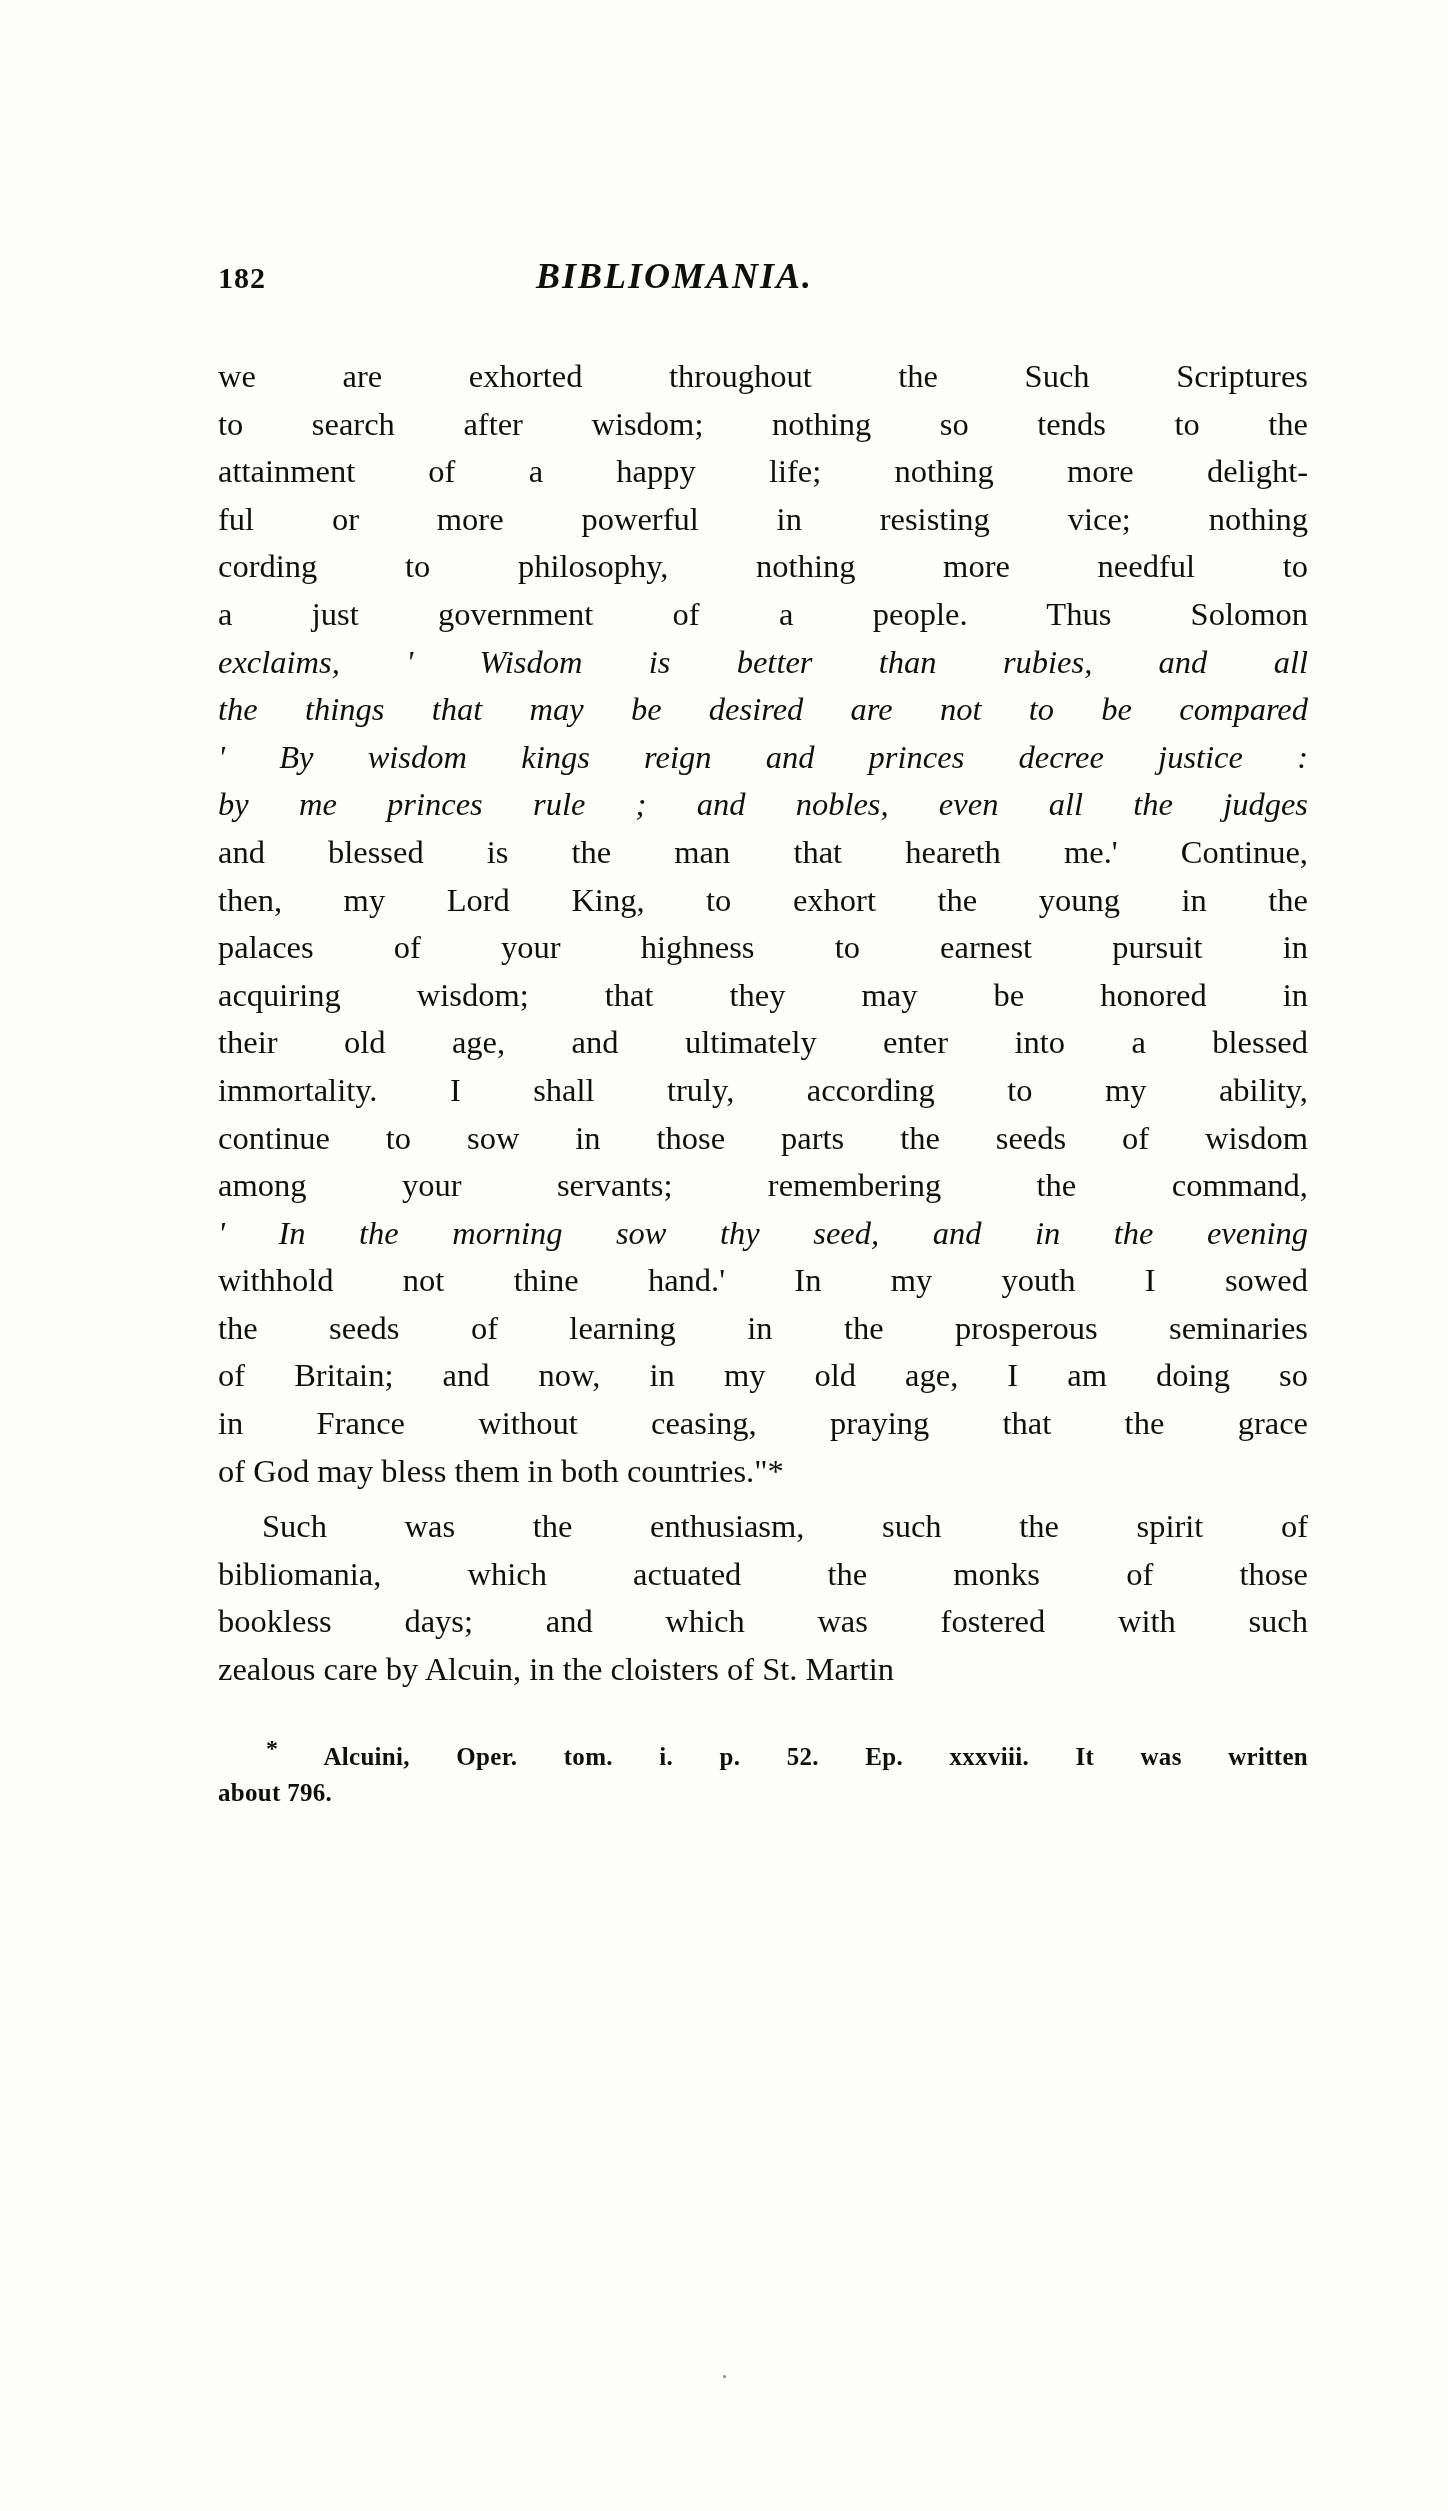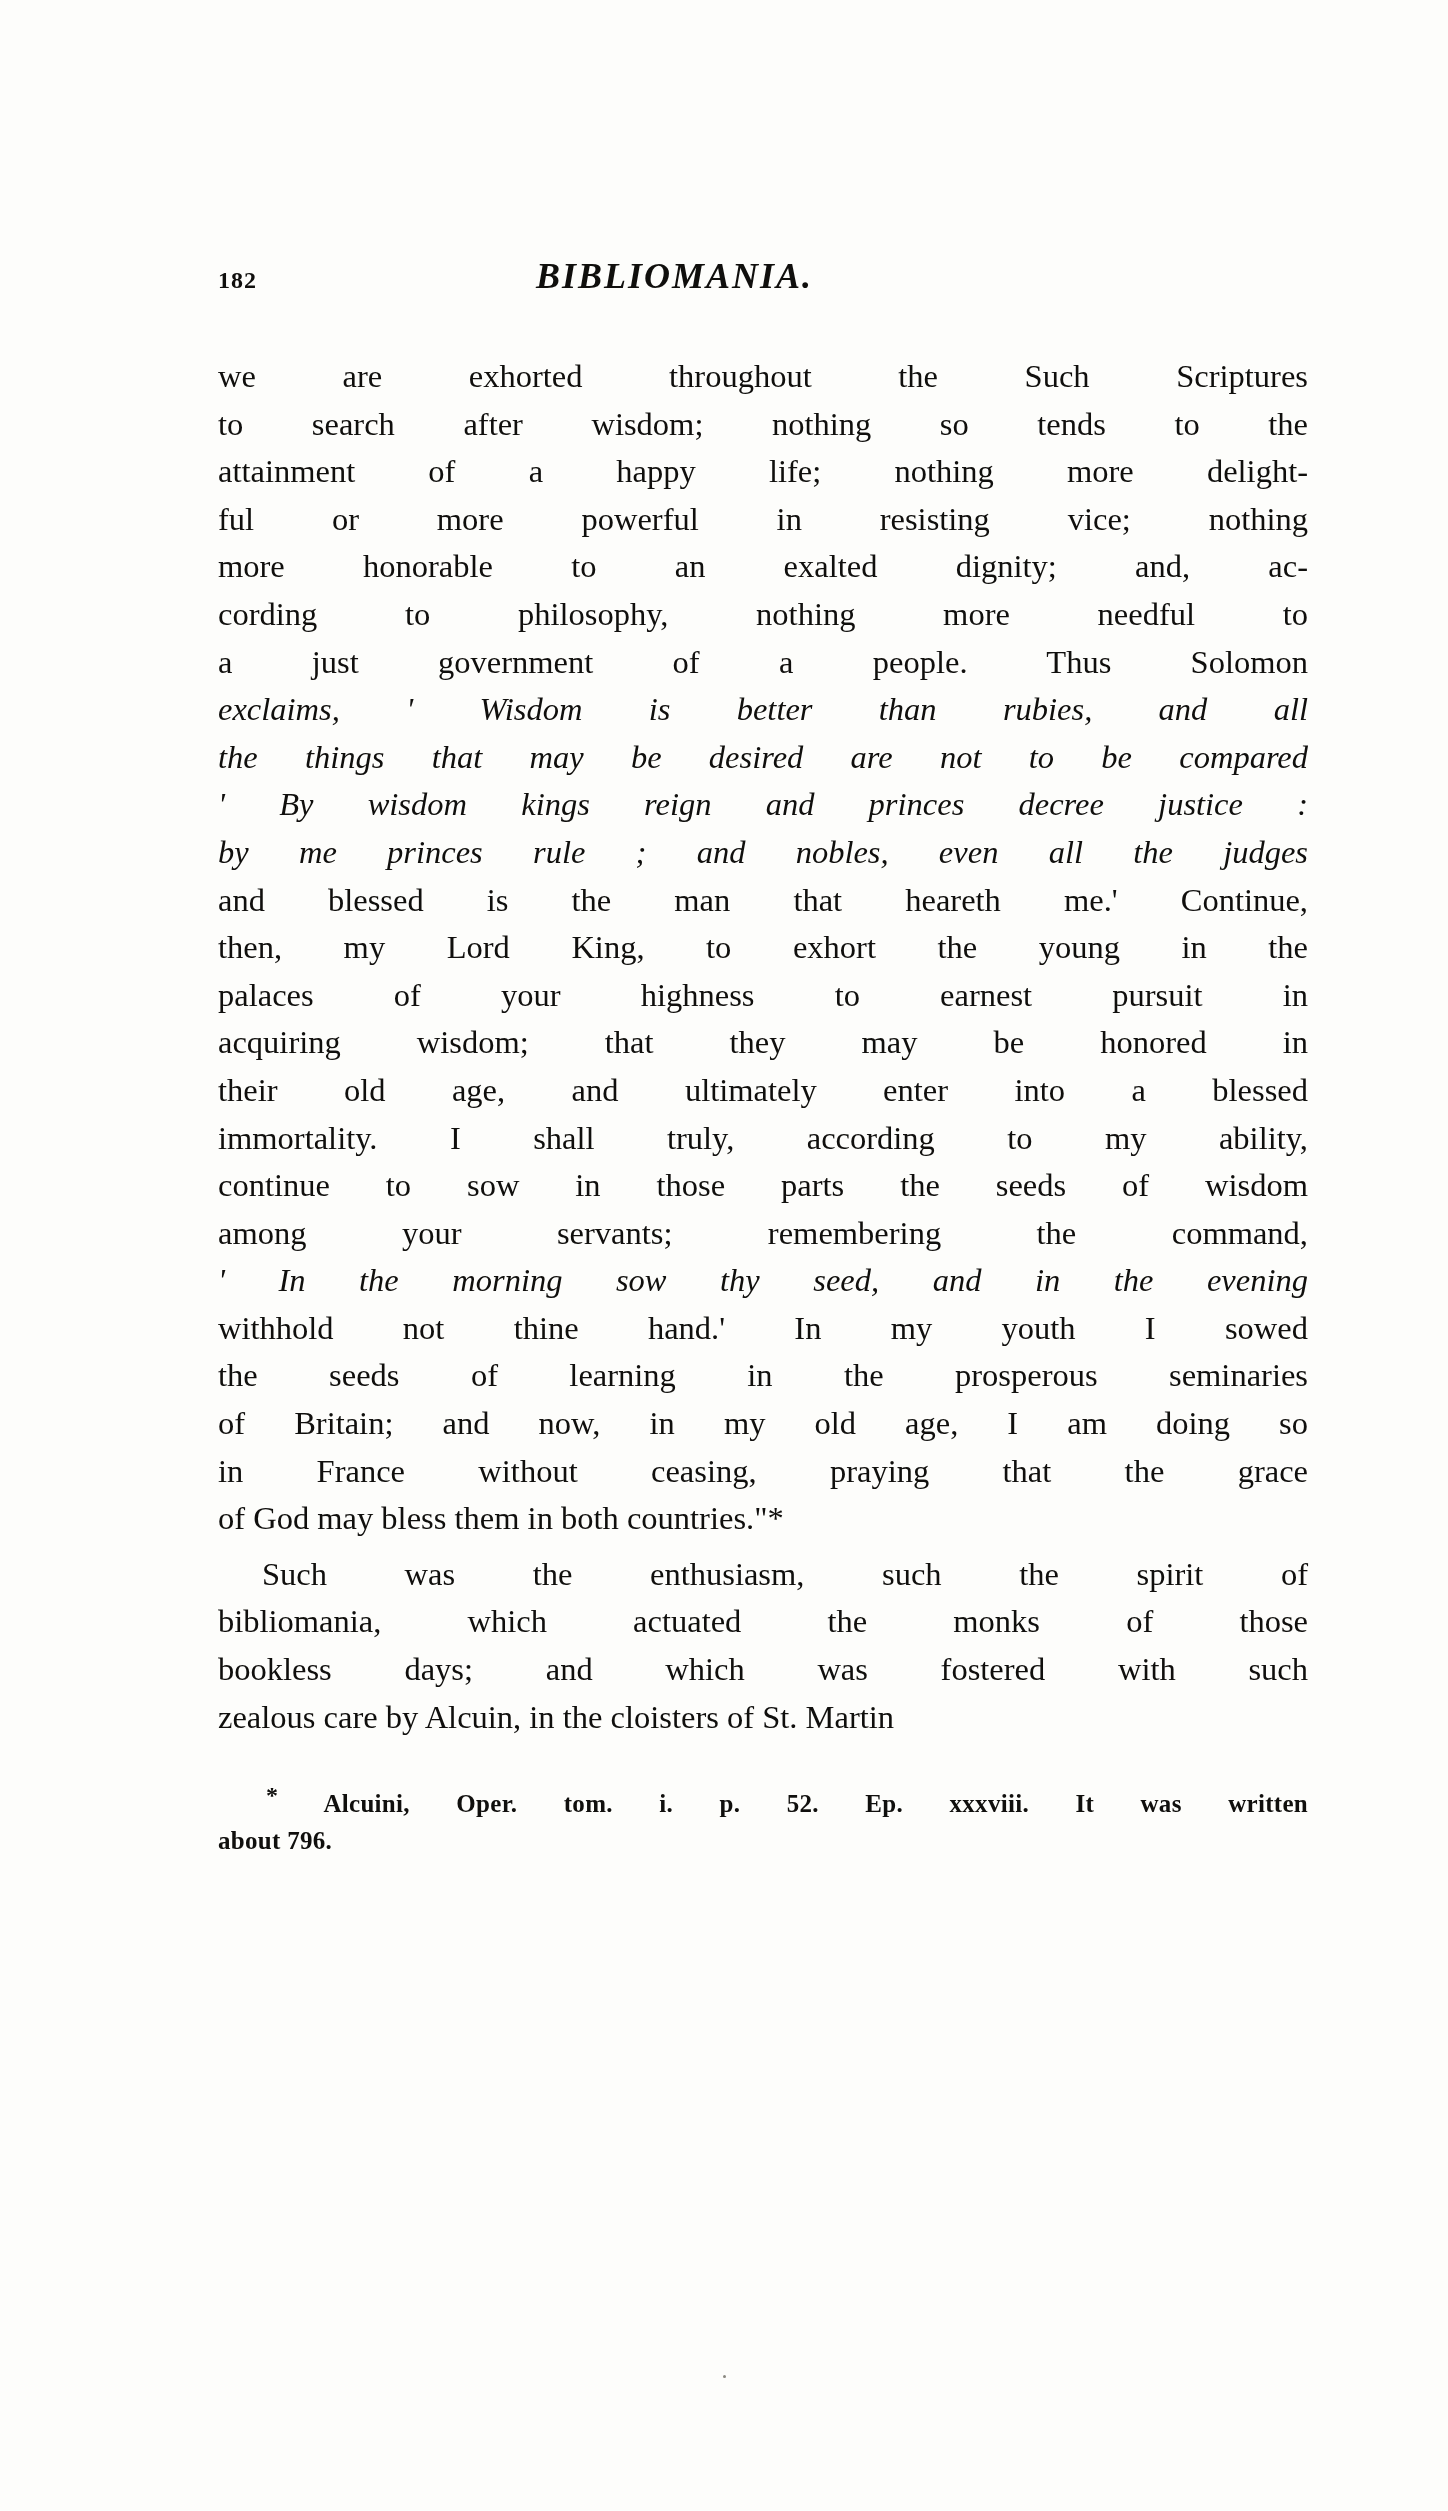--- a/index.html
+++ b/index.html
@@ -35,7 +35,7 @@
   }
   .folio {
     font-family: "Liberation Serif", serif;
-    font-size: 24px;
+    font-size: 30px;
     letter-spacing: 1px;
     font-weight: 600;
     width: 150px;

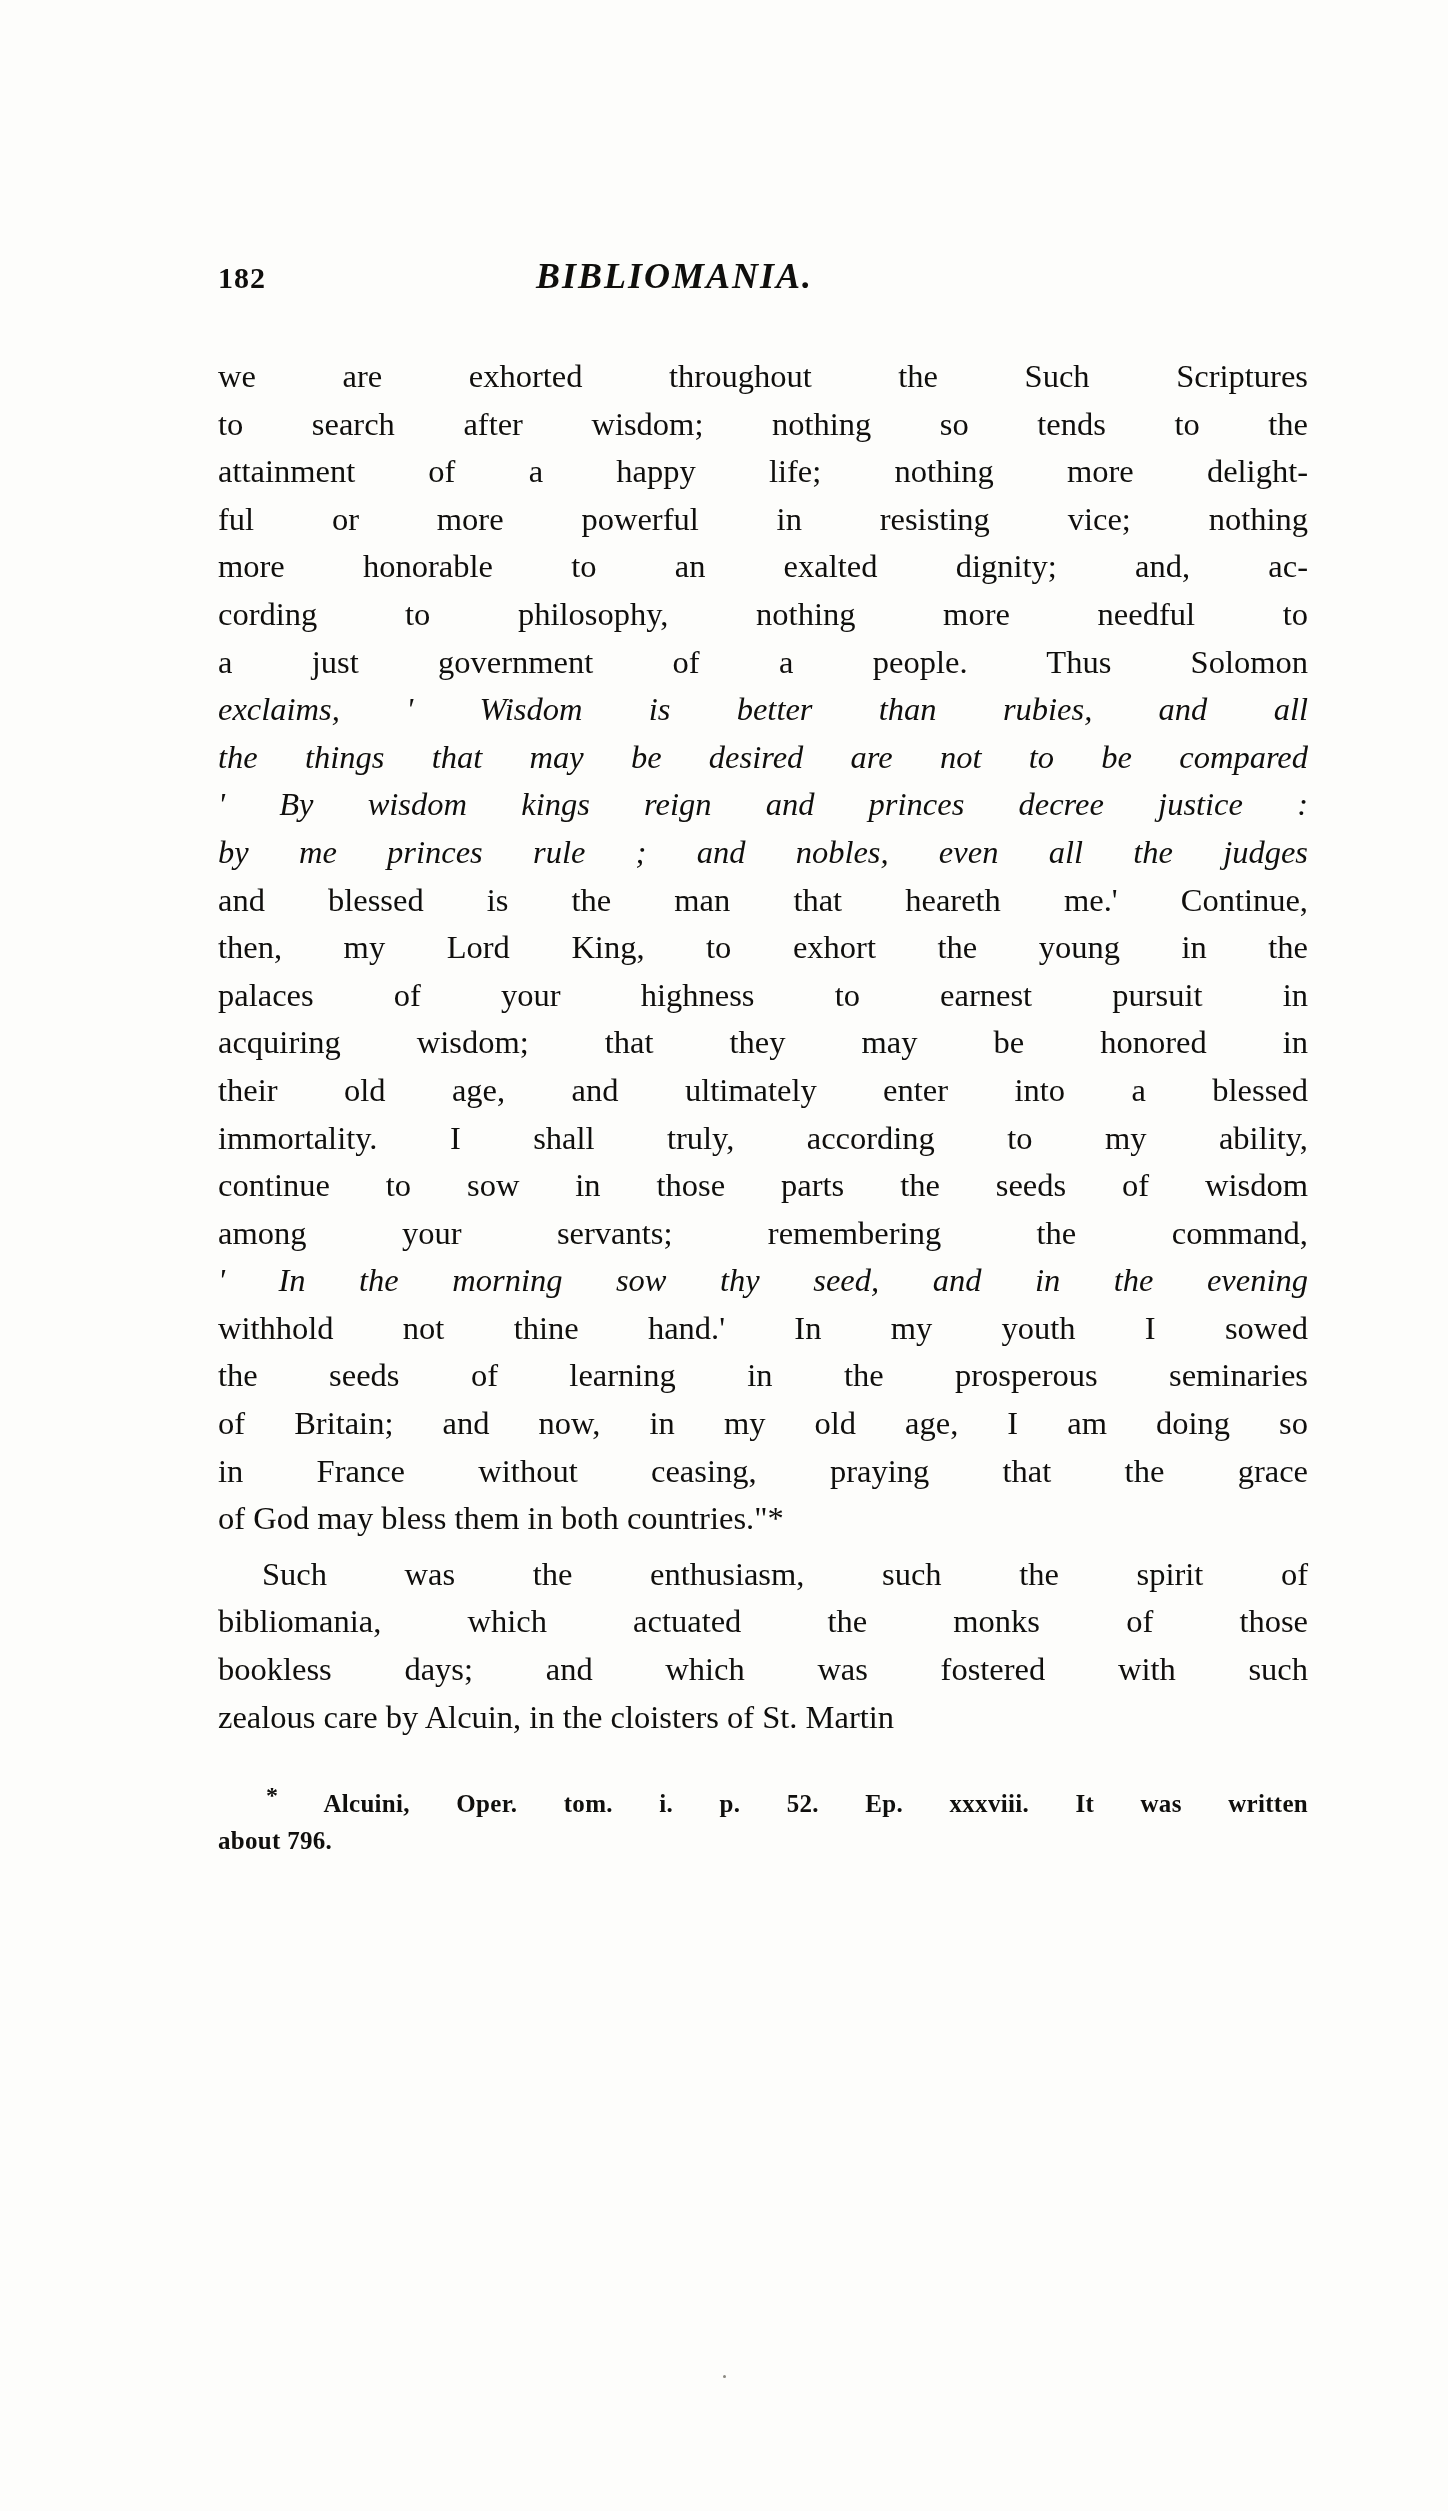--- a/index.html
+++ b/index.html
@@ -130,7 +130,6 @@
         <span class="ln">to search after wisdom; nothing so tends to the</span>
         <span class="ln">attainment of a happy life; nothing more delight-</span>
         <span class="ln">ful or more powerful in resisting vice; nothing</span>
-        <span class="ln">more honorable to an exalted dignity; and, ac-</span>
         <span class="ln">cording to philosophy, nothing more needful to</span>
         <span class="ln">a just government of a people.   Thus Solomon</span>
         <span class="ln it">exclaims, ' Wisdom is better than rubies, and all</span>

